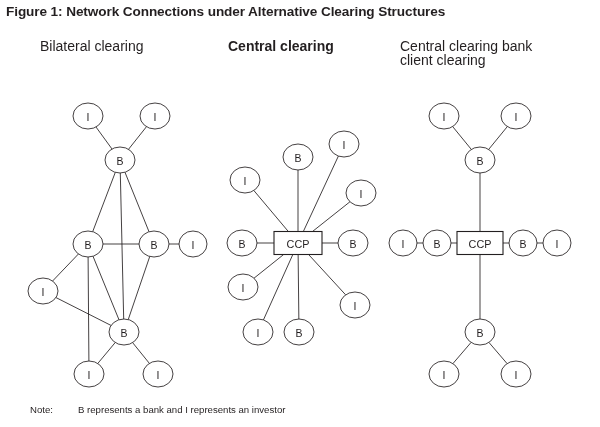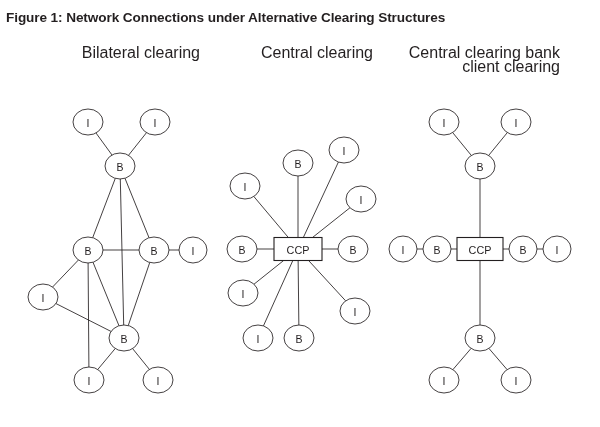--- a/index.html
+++ b/index.html
@@ -9,7 +9,7 @@
     font-family:"Liberation Sans", sans-serif;
     color:#000000;overflow:hidden;position:relative;
   }
-  #figure-root{position:relative;width:600px;height:403px;margin-top:6px;}
+  #figure-root{position:relative;width:600px;height:403px;}
 
   .fig-title{
     position:absolute;left:6px;top:4px;width:588px;

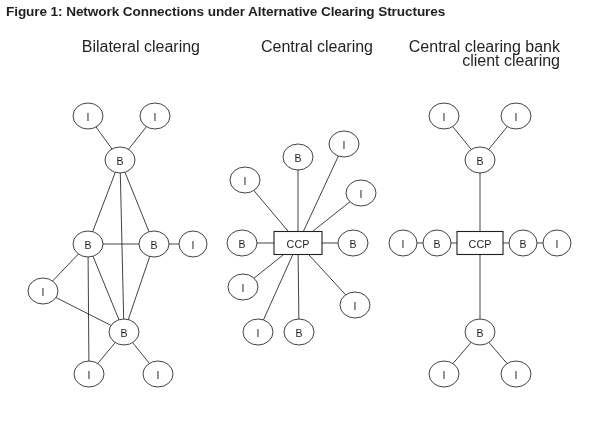--- a/index.html
+++ b/index.html
@@ -18,7 +18,7 @@
   }
 
   .panel-heading{
-    position:absolute;text-align:right;font-size:16px;
+    position:absolute;text-align:left;font-size:14px;
     color:#231f20;line-height:13.5px;
   }
   #heading-bilateral{left:40px;top:40px;width:160px;}

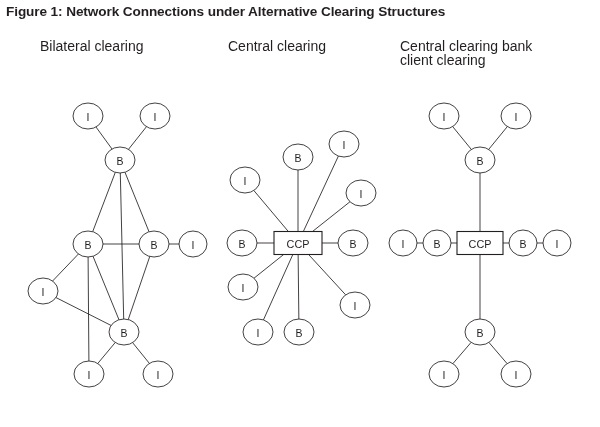--- a/index.html
+++ b/index.html
@@ -22,7 +22,7 @@
     color:#231f20;line-height:13.5px;
   }
   #heading-bilateral{left:40px;top:40px;width:160px;}
-  #heading-central{left:228px;top:40px;width:145px;}
+  #heading-central{left:228px;top:40px;width:145px;font-weight:bold;}
   #heading-client{left:400px;top:40px;width:160px;}
 
   svg.net{position:absolute;left:0;top:0;width:600px;height:427px;}

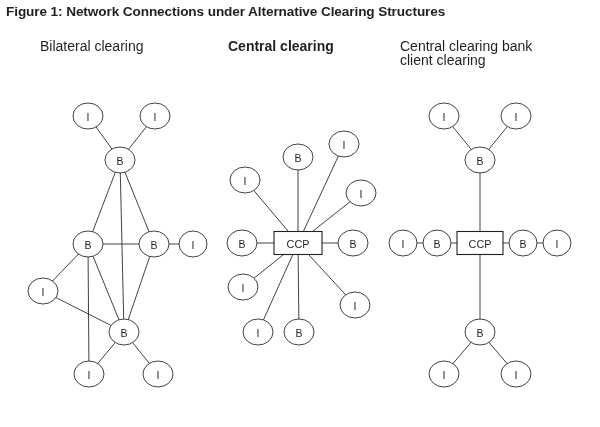--- a/index.html
+++ b/index.html
@@ -222,6 +222,9 @@
       </g>
   </svg>
 
+  <div class="note-row">
+    <span class="note-label">Note:</span><span>B represents a bank and I represents an investor</span>
+  </div>
 
 </div>
 

